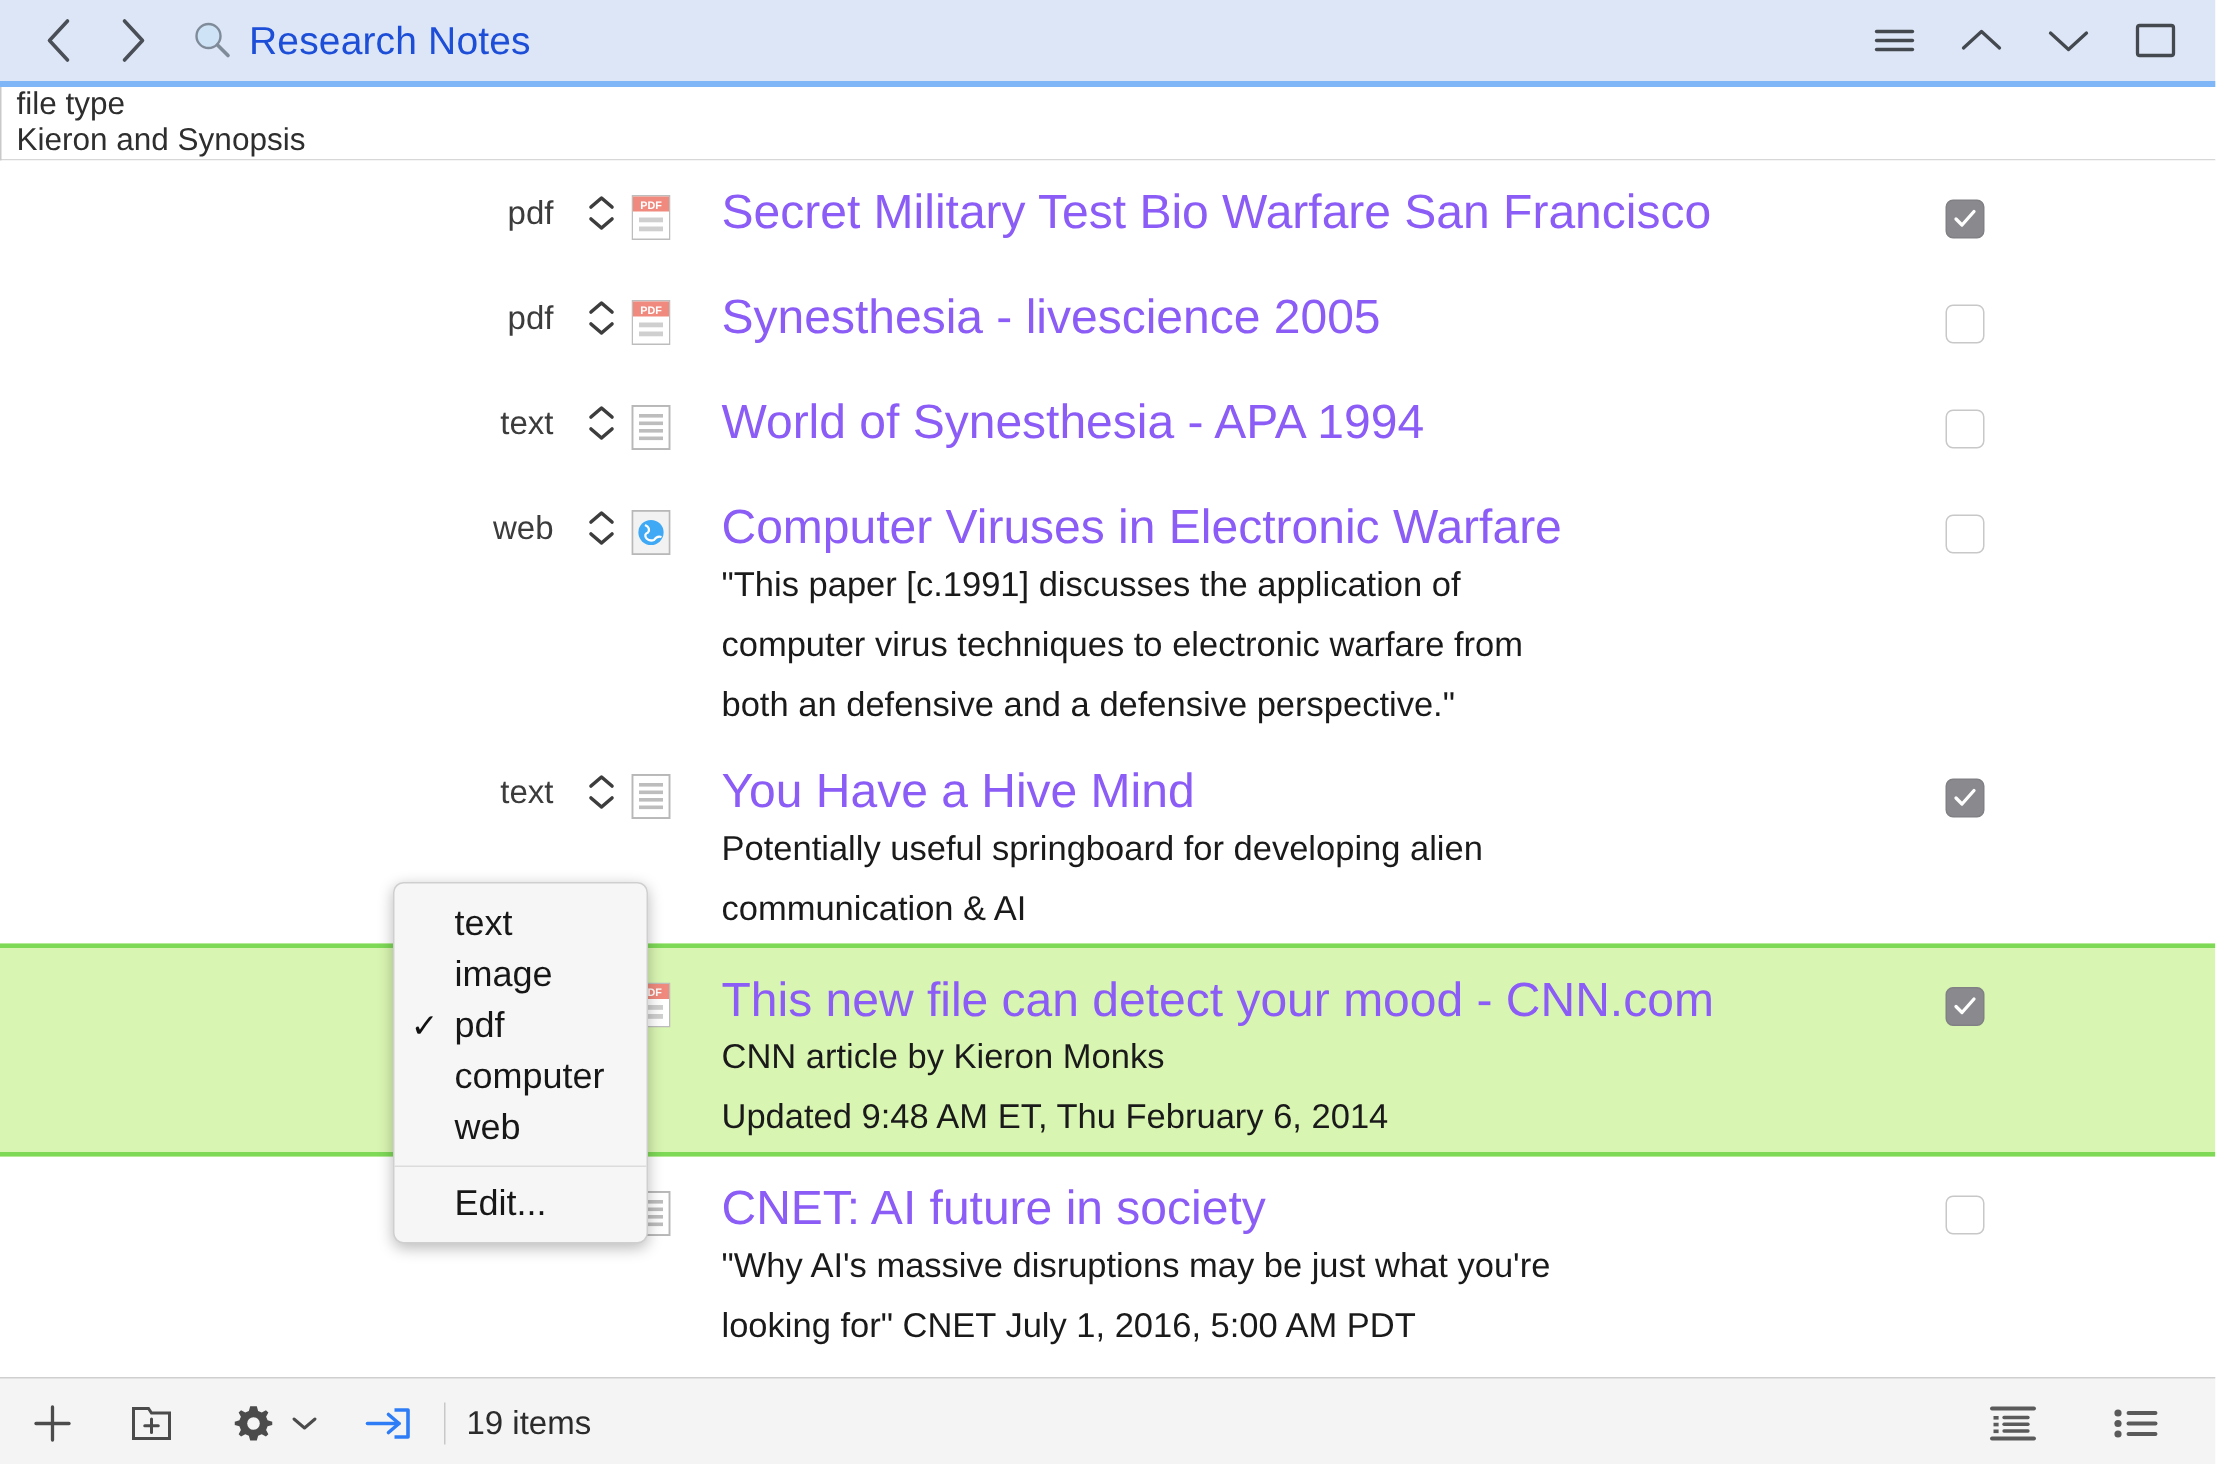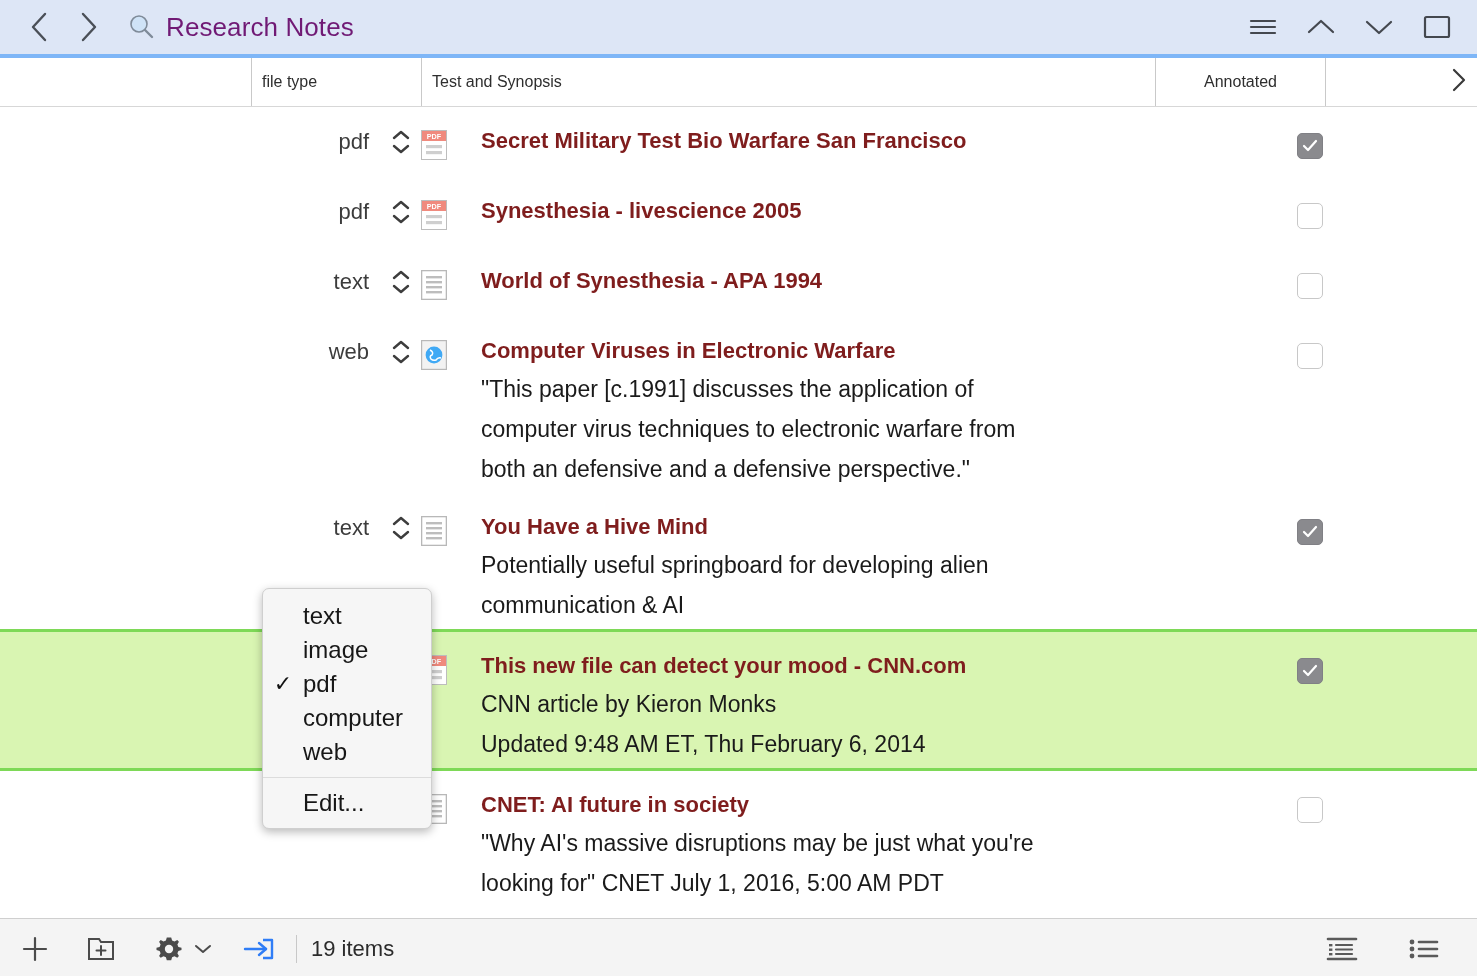--- a/index.html
+++ b/index.html
@@ -35,7 +35,7 @@
     display:flex; align-items:center; justify-content:center; }
   .title-text {
     margin-left: 8px;
-    font-size: 26px; color: #701a75;
+    font-size: 26px; color: #1d4ed8;
     font-family: "Liberation Sans", sans-serif;
     letter-spacing: 0.1px;
   }

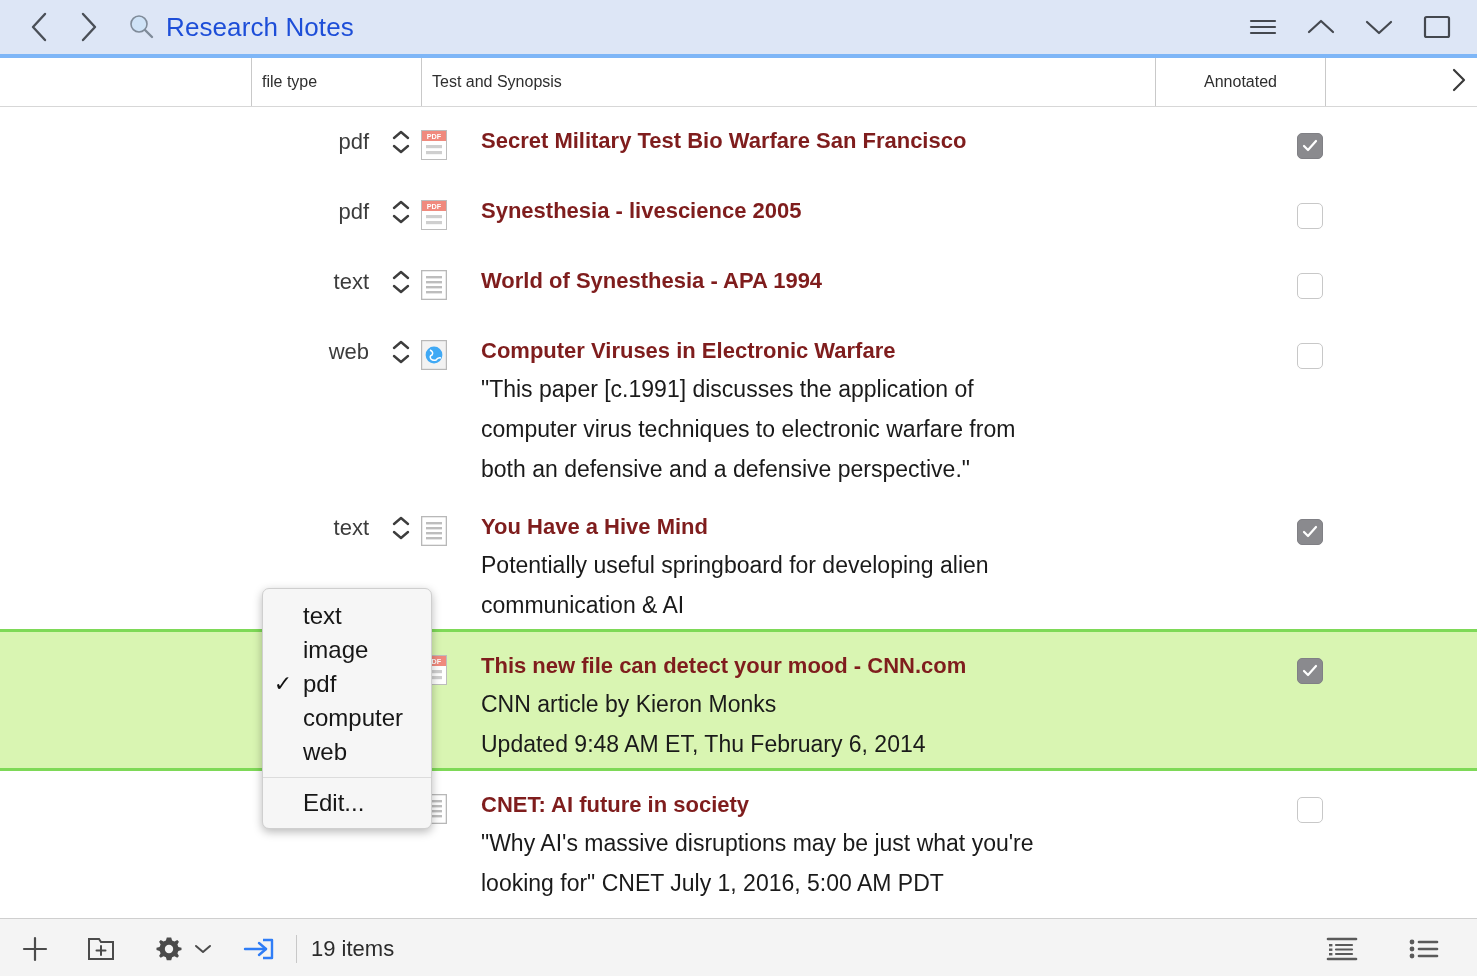--- a/index.html
+++ b/index.html
@@ -57,7 +57,7 @@
     border-bottom: 1px solid #d7d7d7;
     box-sizing: border-box;
     display: flex; align-items: stretch;
-    font-size: 16px; color: #2e2e2e;
+    font-size: 21px; color: #2e2e2e; flex-direction: column;
   }
   .col-spacer { width: 251px; }
   .col-cell {

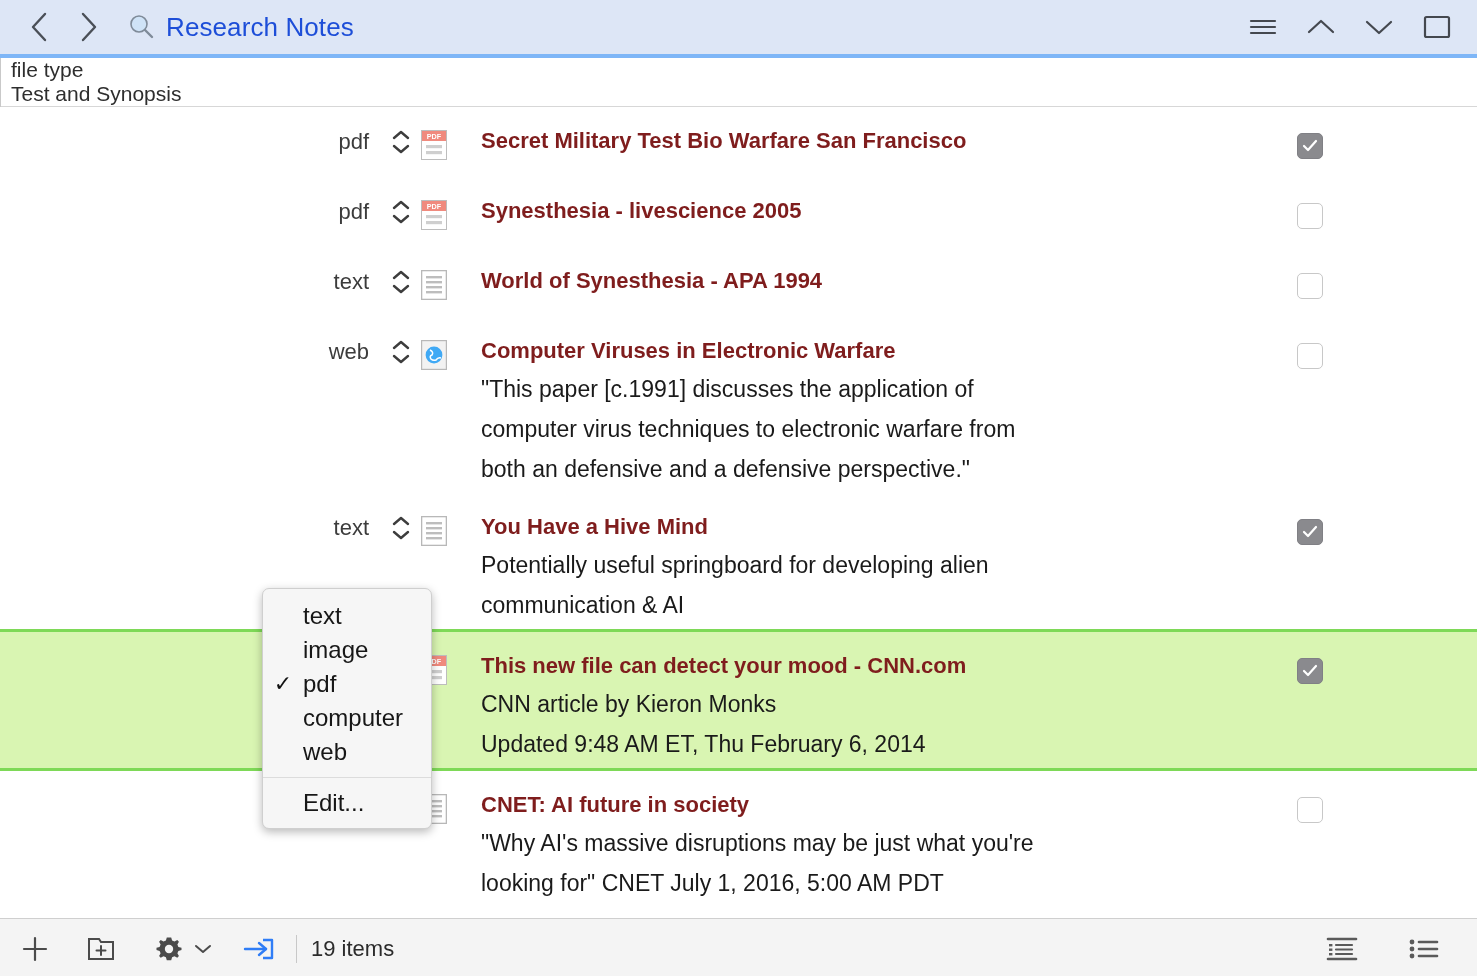--- a/index.html
+++ b/index.html
@@ -241,7 +241,7 @@
 <div class="colheader">
   <div class="col-spacer"></div>
   <div class="col-cell col-filetype">file type</div>
-  <div class="col-cell col-title">Test and Synopsis</div>
+  <div class="col-cell col-title">Kieron and Synopsis</div>
   <div class="col-cell col-annot">Annotated</div>
   <div class="col-cell col-last">
     <span class="chev">

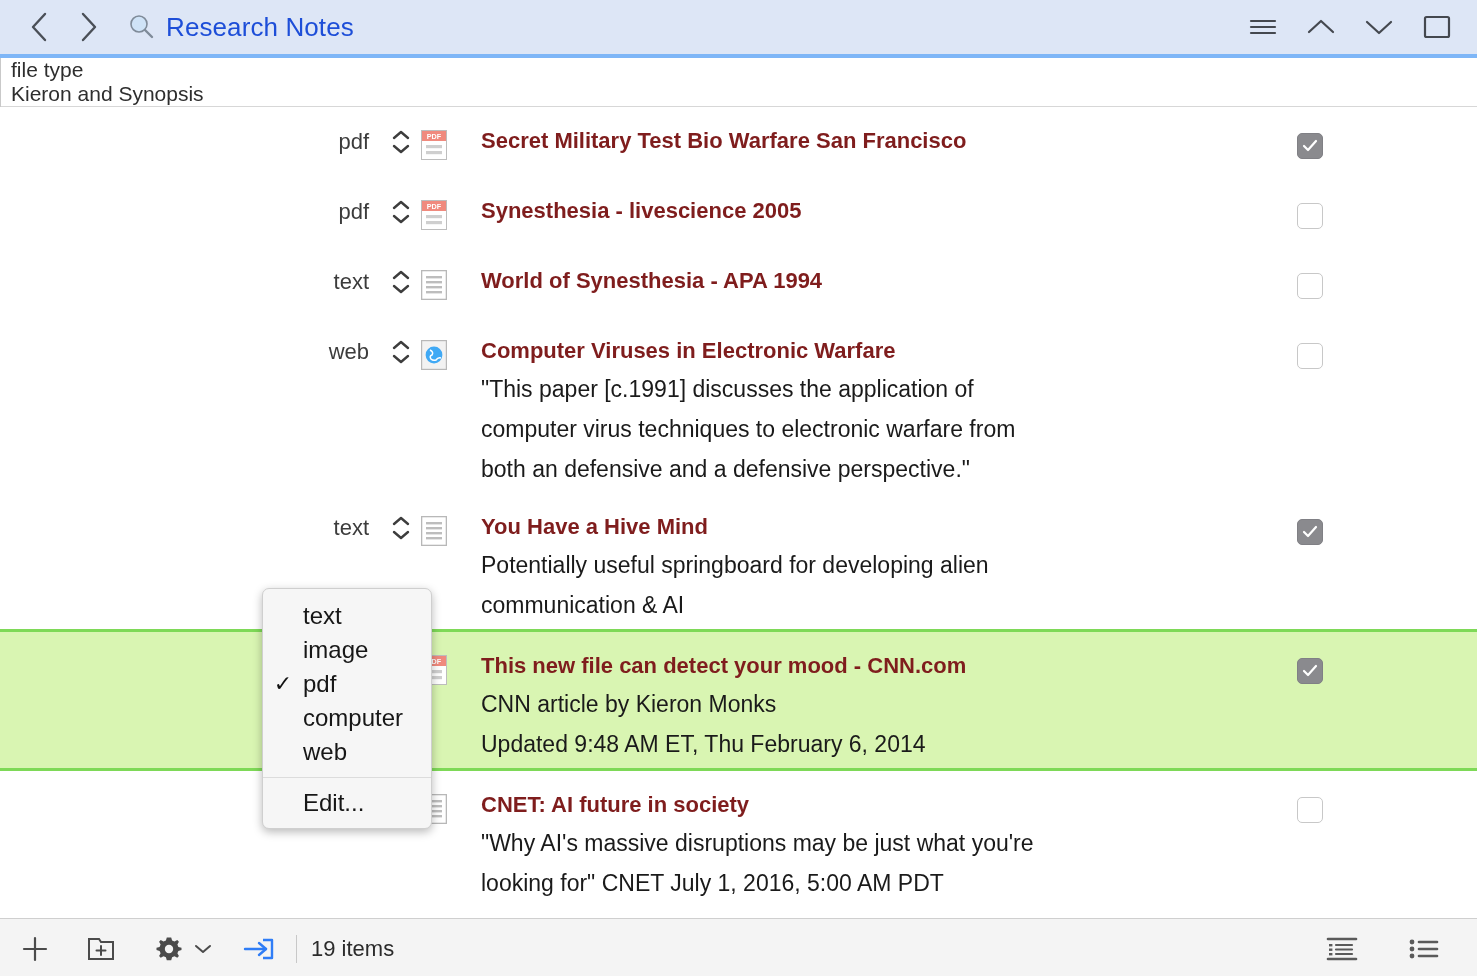--- a/index.html
+++ b/index.html
@@ -116,7 +116,7 @@
     box-sizing: border-box;
   }
   .rtitle {
-    font-size: 22px; font-weight: bold; color: #7f1d1d;
+    font-size: 32px; font-weight: normal; color: #8b5cf6;
     line-height: 32px;
   }
   .rsyn {

